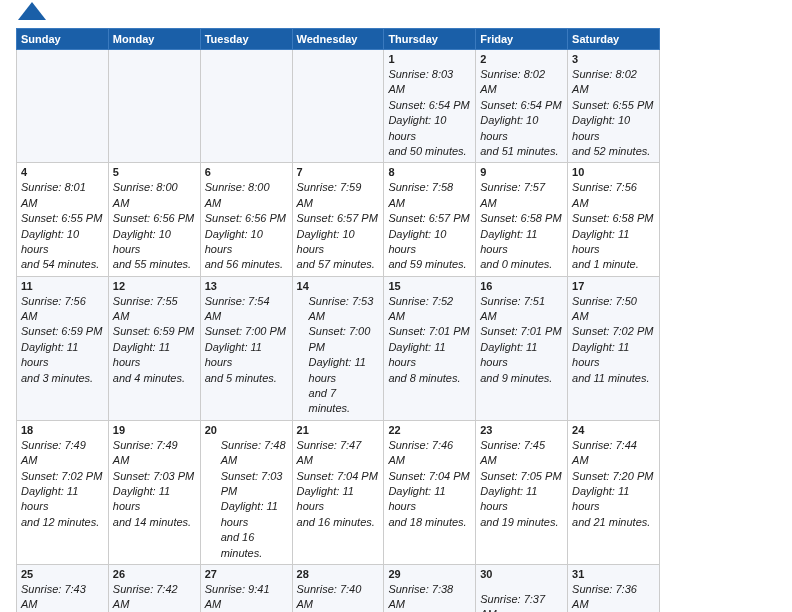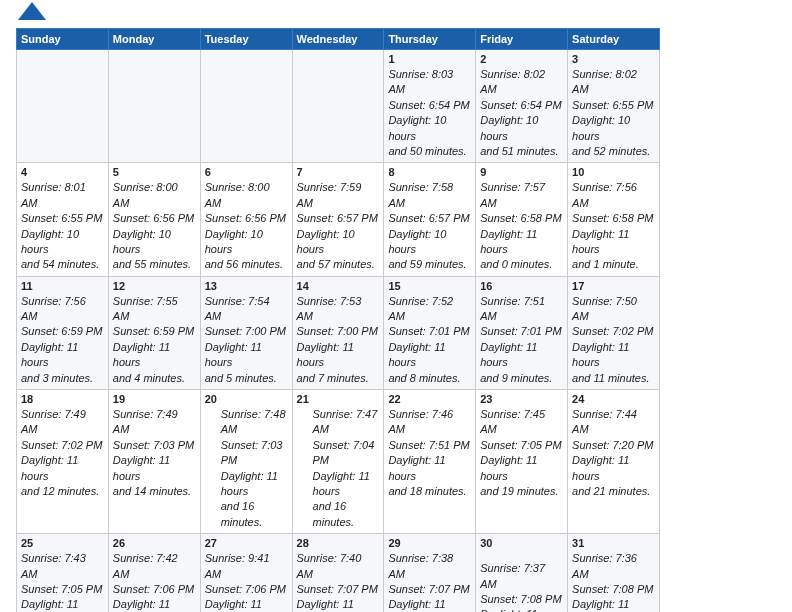--- a/index.html
+++ b/index.html
@@ -220,7 +220,7 @@
           </td>
           <td>
             <div class="day-num">14</div>
-            <div class="day-info" style="white-space: pre-line;">Sunrise: 7:53 AM
+            <div class="day-info" style="white-space: pre-line; margin-left: 12px;">Sunrise: 7:53 AM
 Sunset: 7:00 PM
 Daylight: 11 hours
 and 7 minutes.</div>

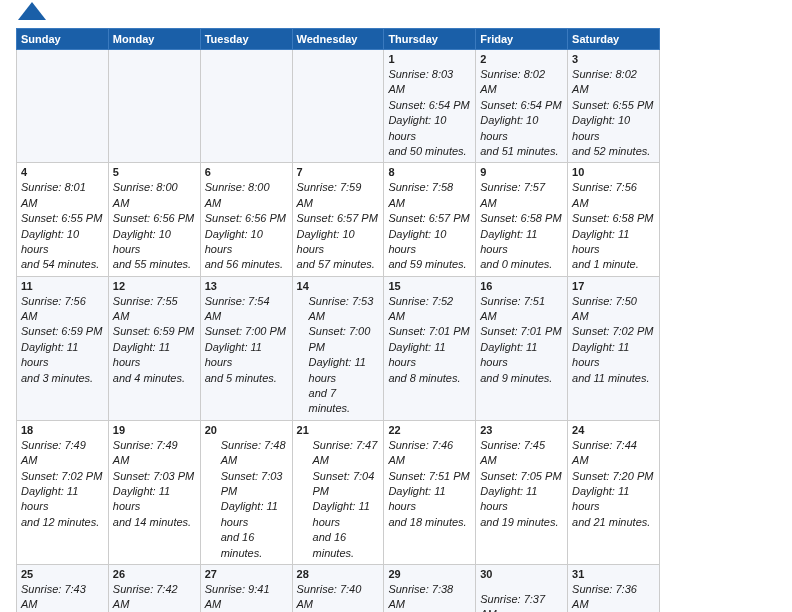--- a/index.html
+++ b/index.html
@@ -271,7 +271,7 @@
           </td>
           <td>
             <div class="day-num">21</div>
-            <div class="day-info" style="white-space: pre-line; margin-left: 16px;">Sunrise: 7:47 AM
+            <div class="day-info" style="white-space: pre-line;">Sunrise: 7:47 AM
 Sunset: 7:04 PM
 Daylight: 11 hours
 and 16 minutes.</div>

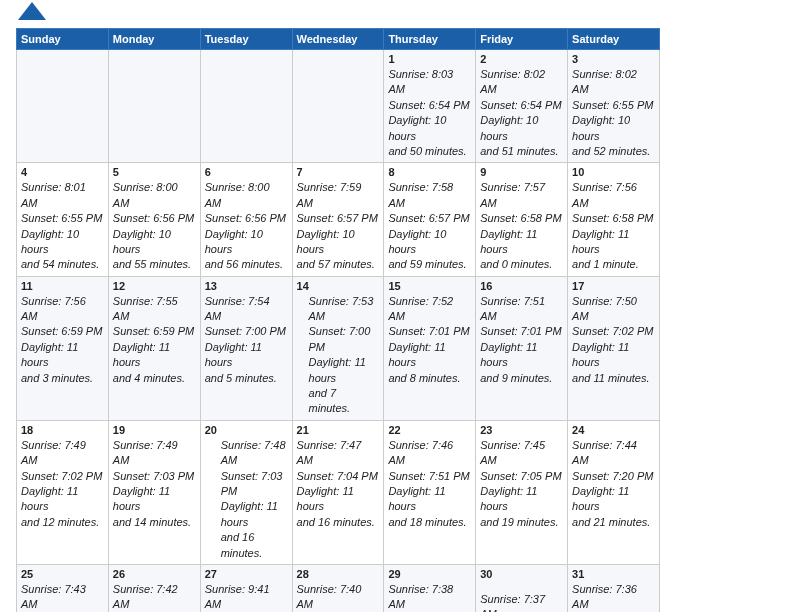--- a/index.html
+++ b/index.html
@@ -279,7 +279,7 @@
           <td>
             <div class="day-num">22</div>
             <div class="day-info" style="white-space: pre-line;">Sunrise: 7:46 AM
-Sunset: 7:51 PM
+Sunset: 7:04 PM
 Daylight: 11 hours
 and 18 minutes.</div>
           </td>

